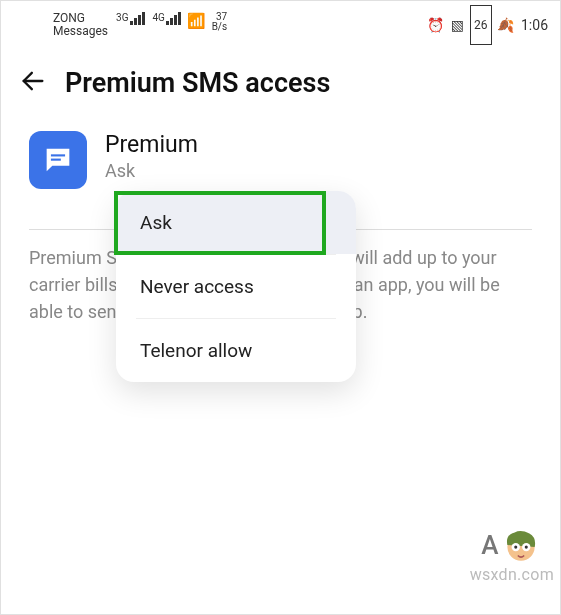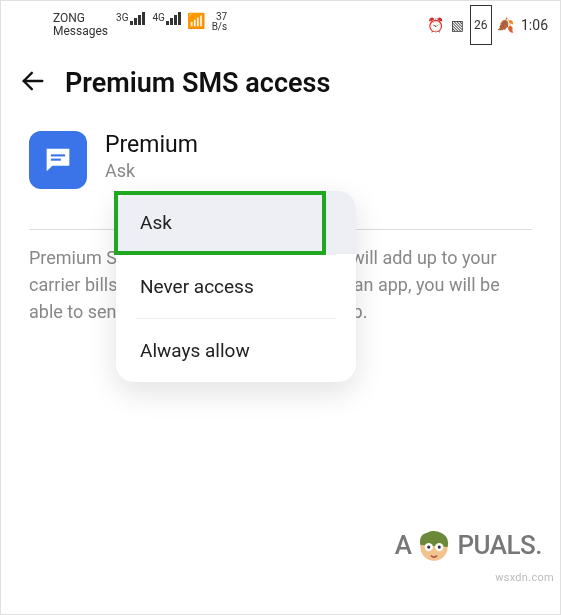--- a/index.html
+++ b/index.html
@@ -274,7 +274,7 @@
   <div class="popup-divider"></div>
   <div class="popup-item">Never access</div>
   <div class="popup-divider"></div>
-  <div class="popup-item">Always allow</div>
+  <div class="popup-item">Telenor allow</div>
 </div>
 
 <div class="highlight-box"></div>

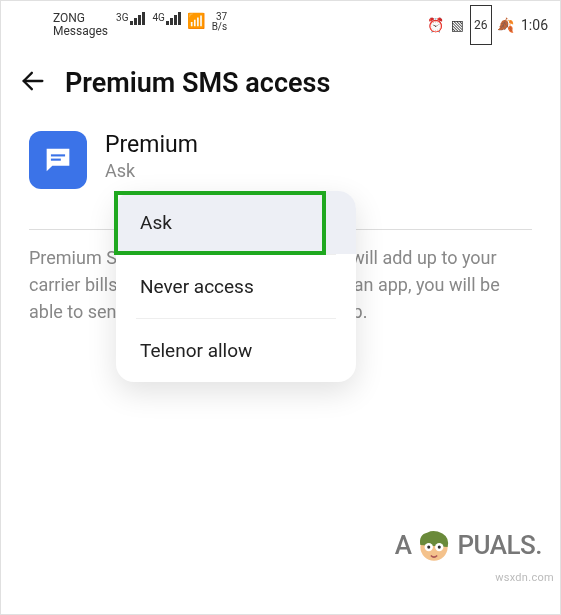--- a/index.html
+++ b/index.html
@@ -292,7 +292,6 @@
         <path d="M17 30 Q20 33 23 30" stroke="#a55" stroke-width="1.5" fill="none"></path>
       </svg>
   </span>
-  <span>PUALS.</span>
 </div>
 <div class="watermark">wsxdn.com</div>
 

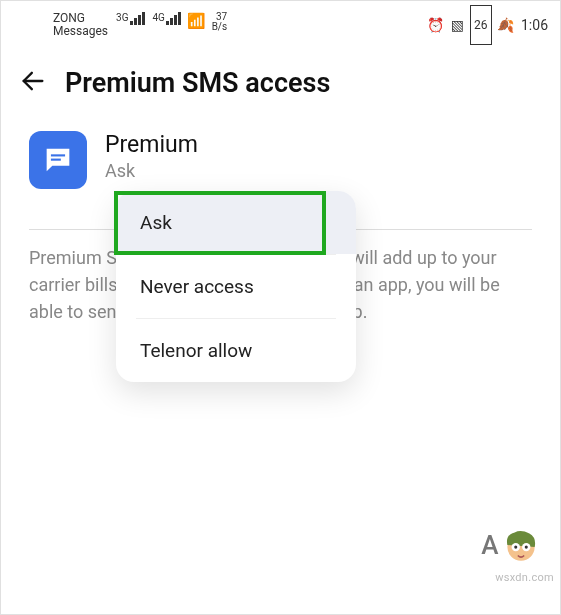--- a/index.html
+++ b/index.html
@@ -174,7 +174,7 @@
       position: absolute;
       right: 6px;
       bottom: 30px;
-      font-size: 11px;
+      font-size: 16px;
       color: #bbb;
       letter-spacing: 0.3px;
     }

